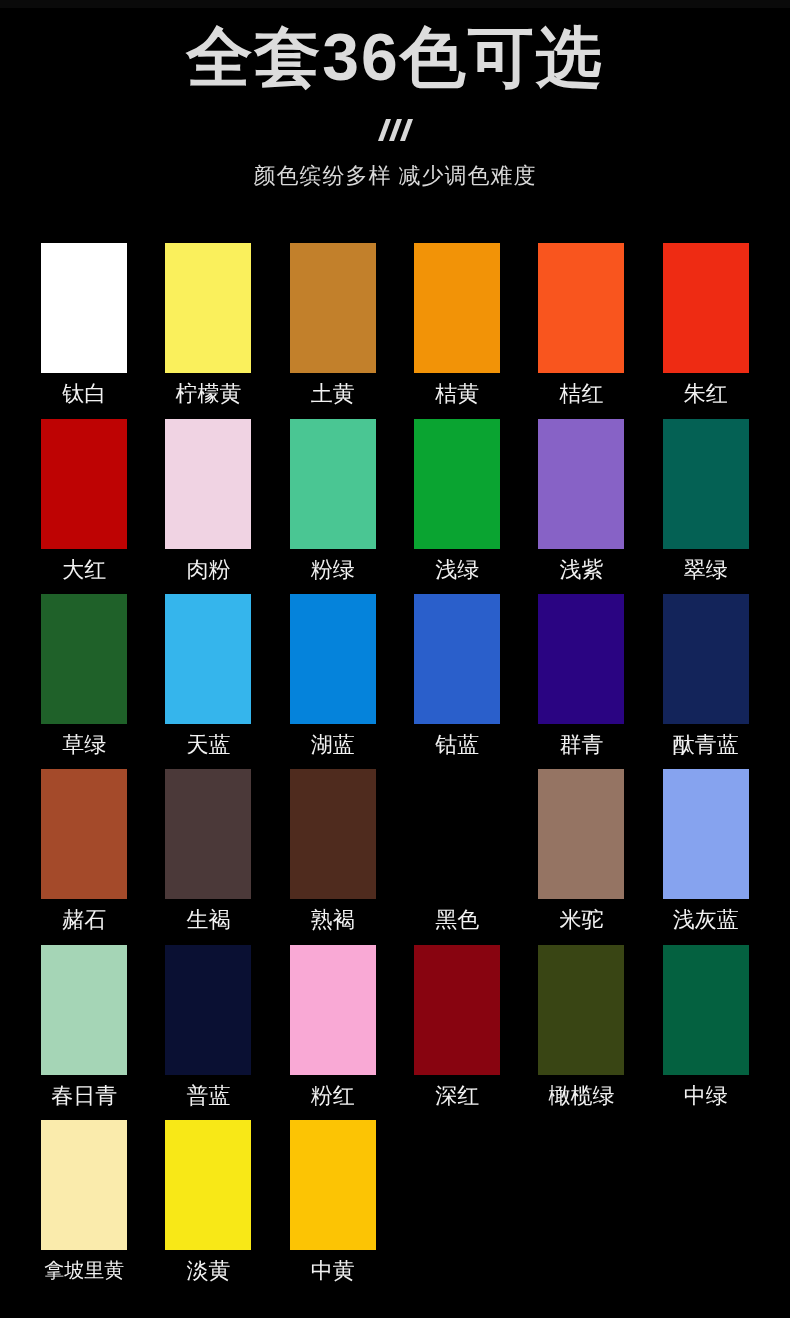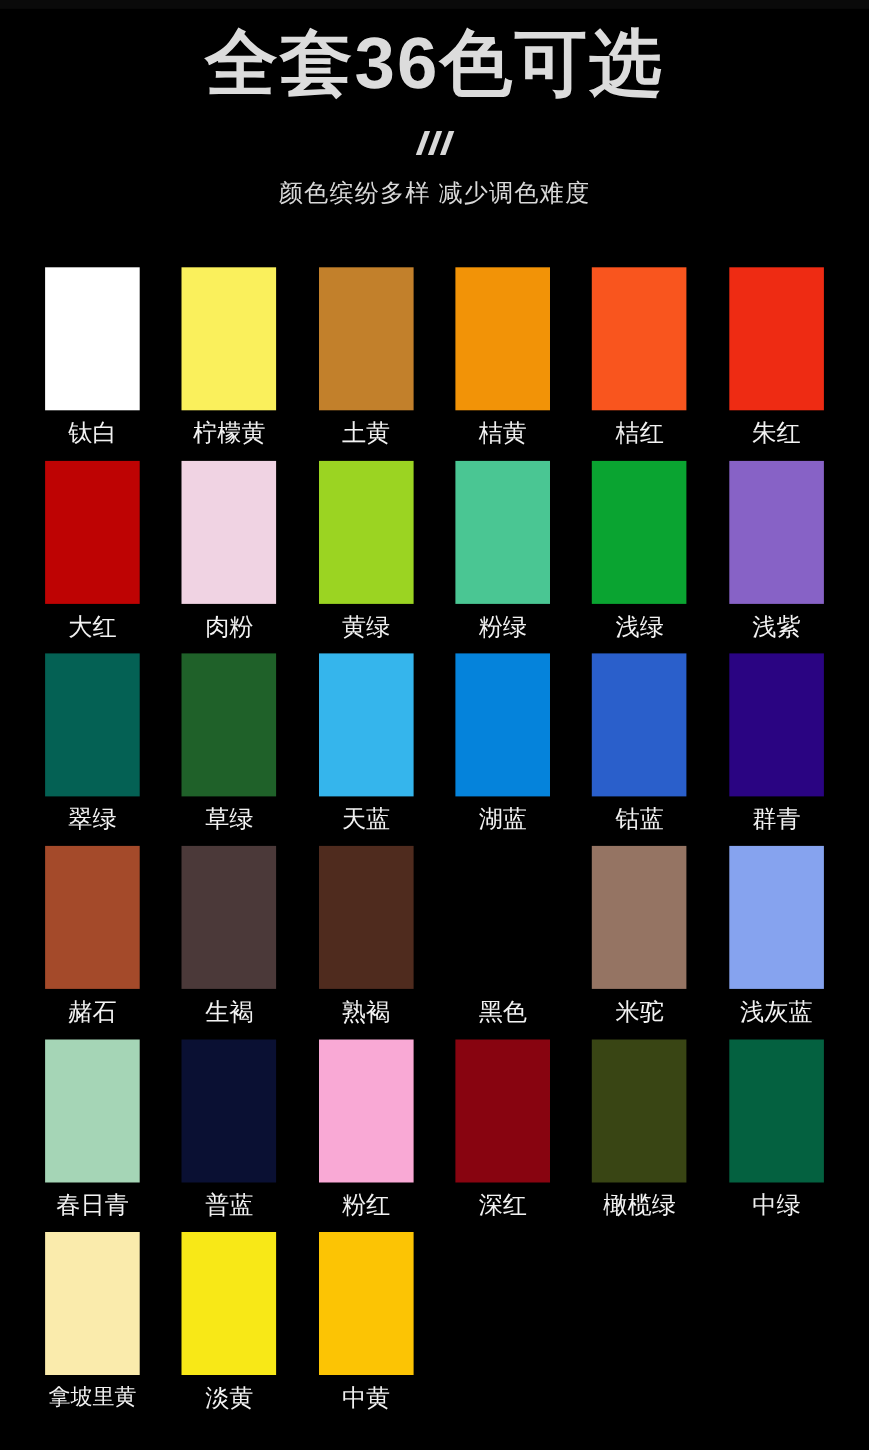--- a/index.html
+++ b/index.html
@@ -141,10 +141,6 @@
         <div class="chip-label">肉粉</div>
       </div>
       <div class="cell">
-        <div class="chip" style="background: rgb(155, 212, 34);"></div>
-        <div class="chip-label">黄绿</div>
-      </div>
-      <div class="cell">
         <div class="chip" style="background: rgb(74, 198, 147);"></div>
         <div class="chip-label">粉绿</div>
       </div>

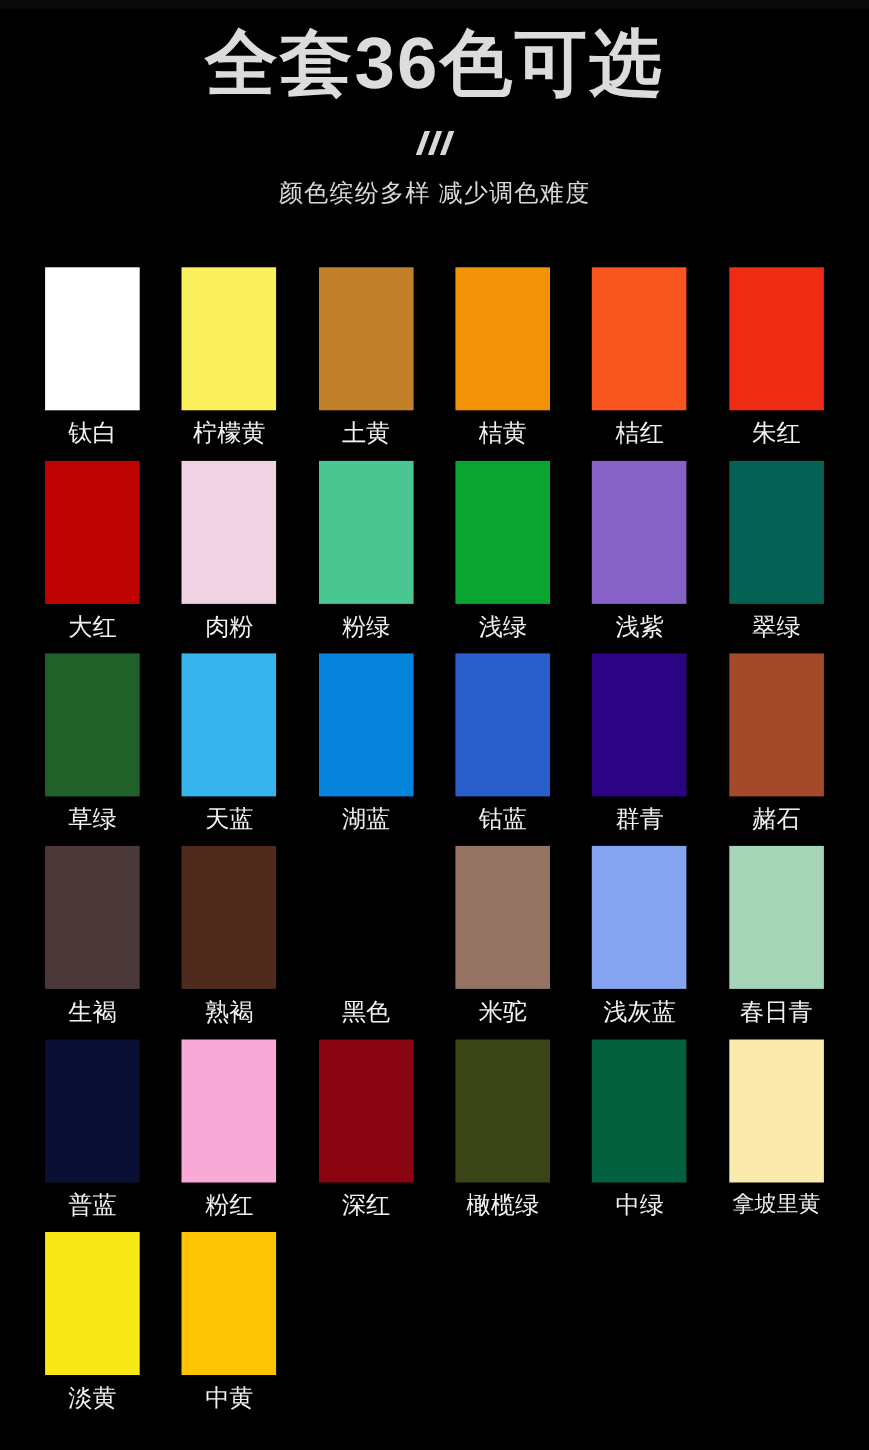--- a/index.html
+++ b/index.html
@@ -177,6 +177,10 @@
         <div class="chip-label">群青</div>
       </div>
       <div class="cell">
+        <div class="chip" style="background: rgb(19, 36, 90);"></div>
+        <div class="chip-label">酞青蓝</div>
+      </div>
+      <div class="cell">
         <div class="chip" style="background: rgb(164, 74, 42);"></div>
         <div class="chip-label">赭石</div>
       </div>

